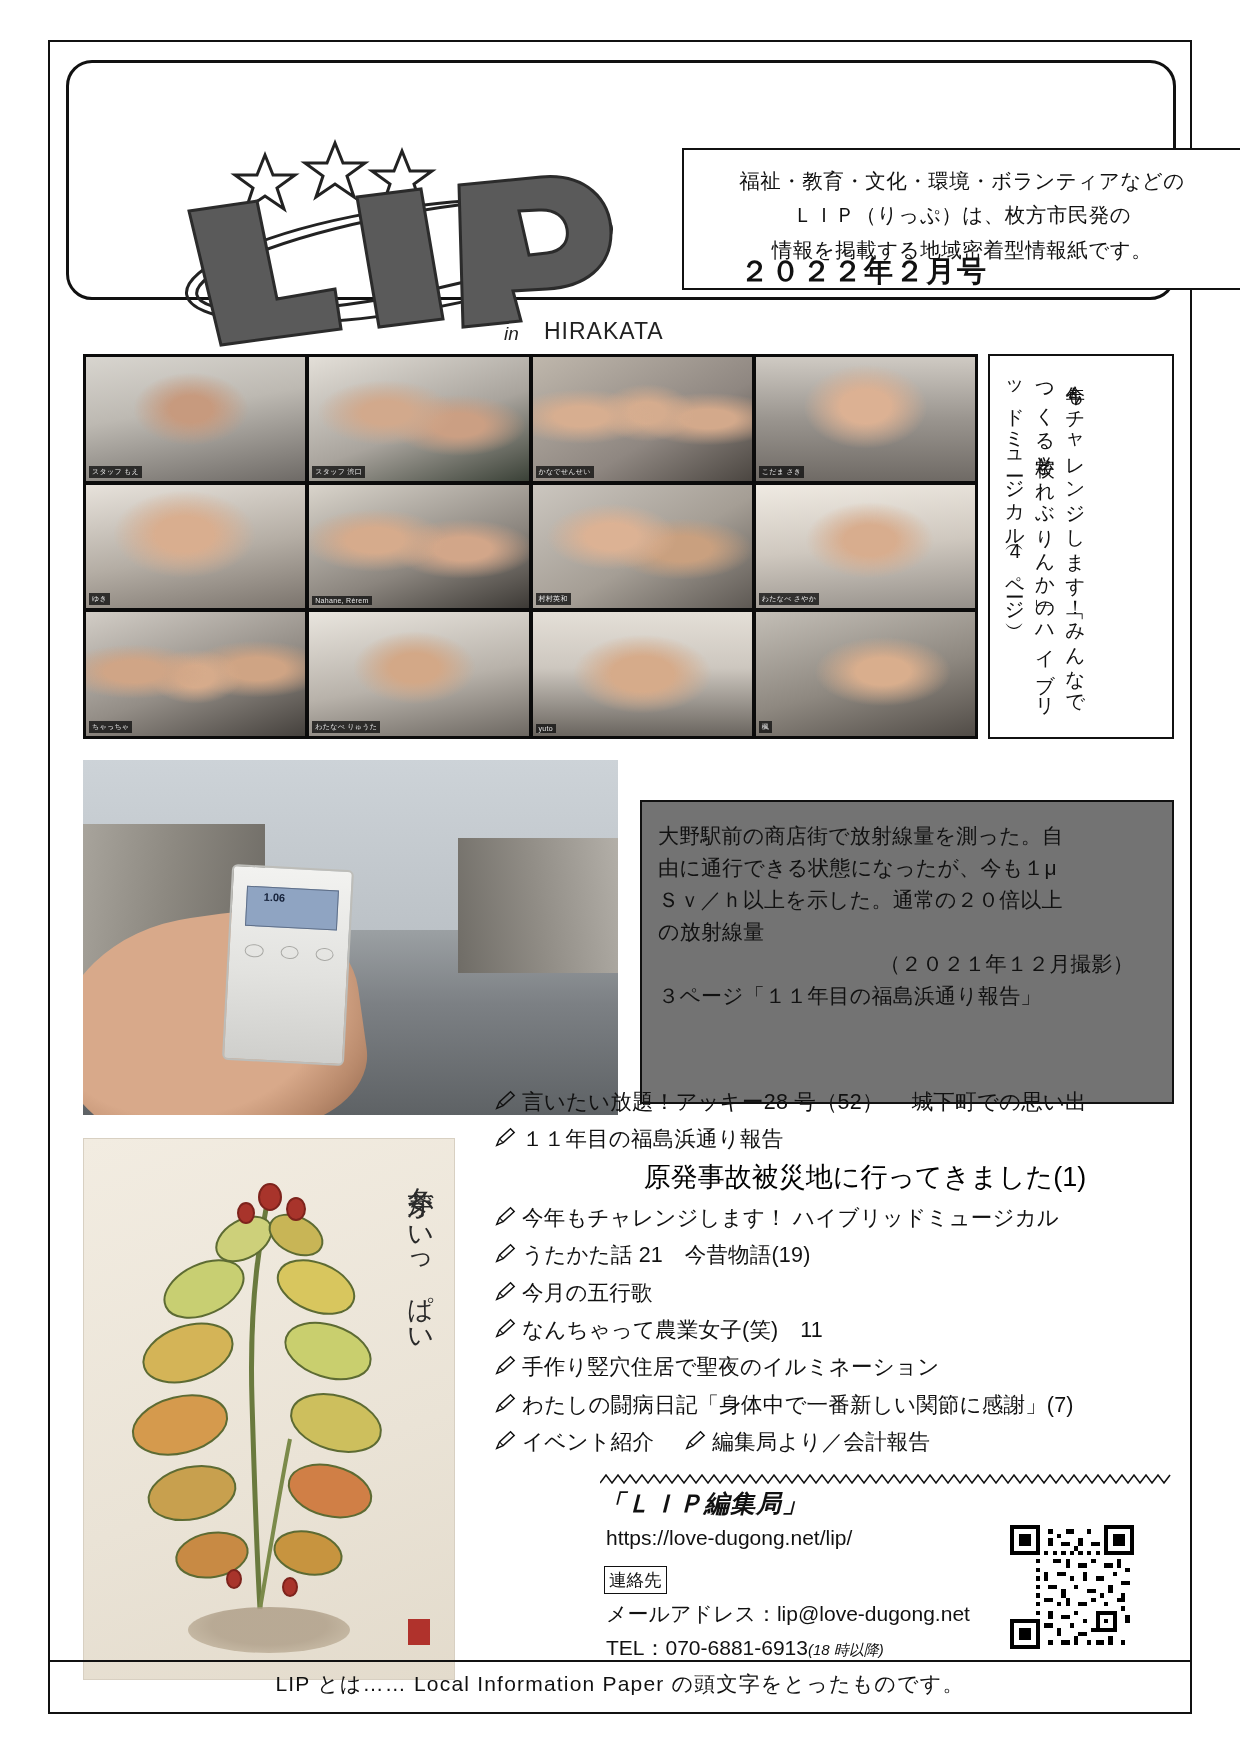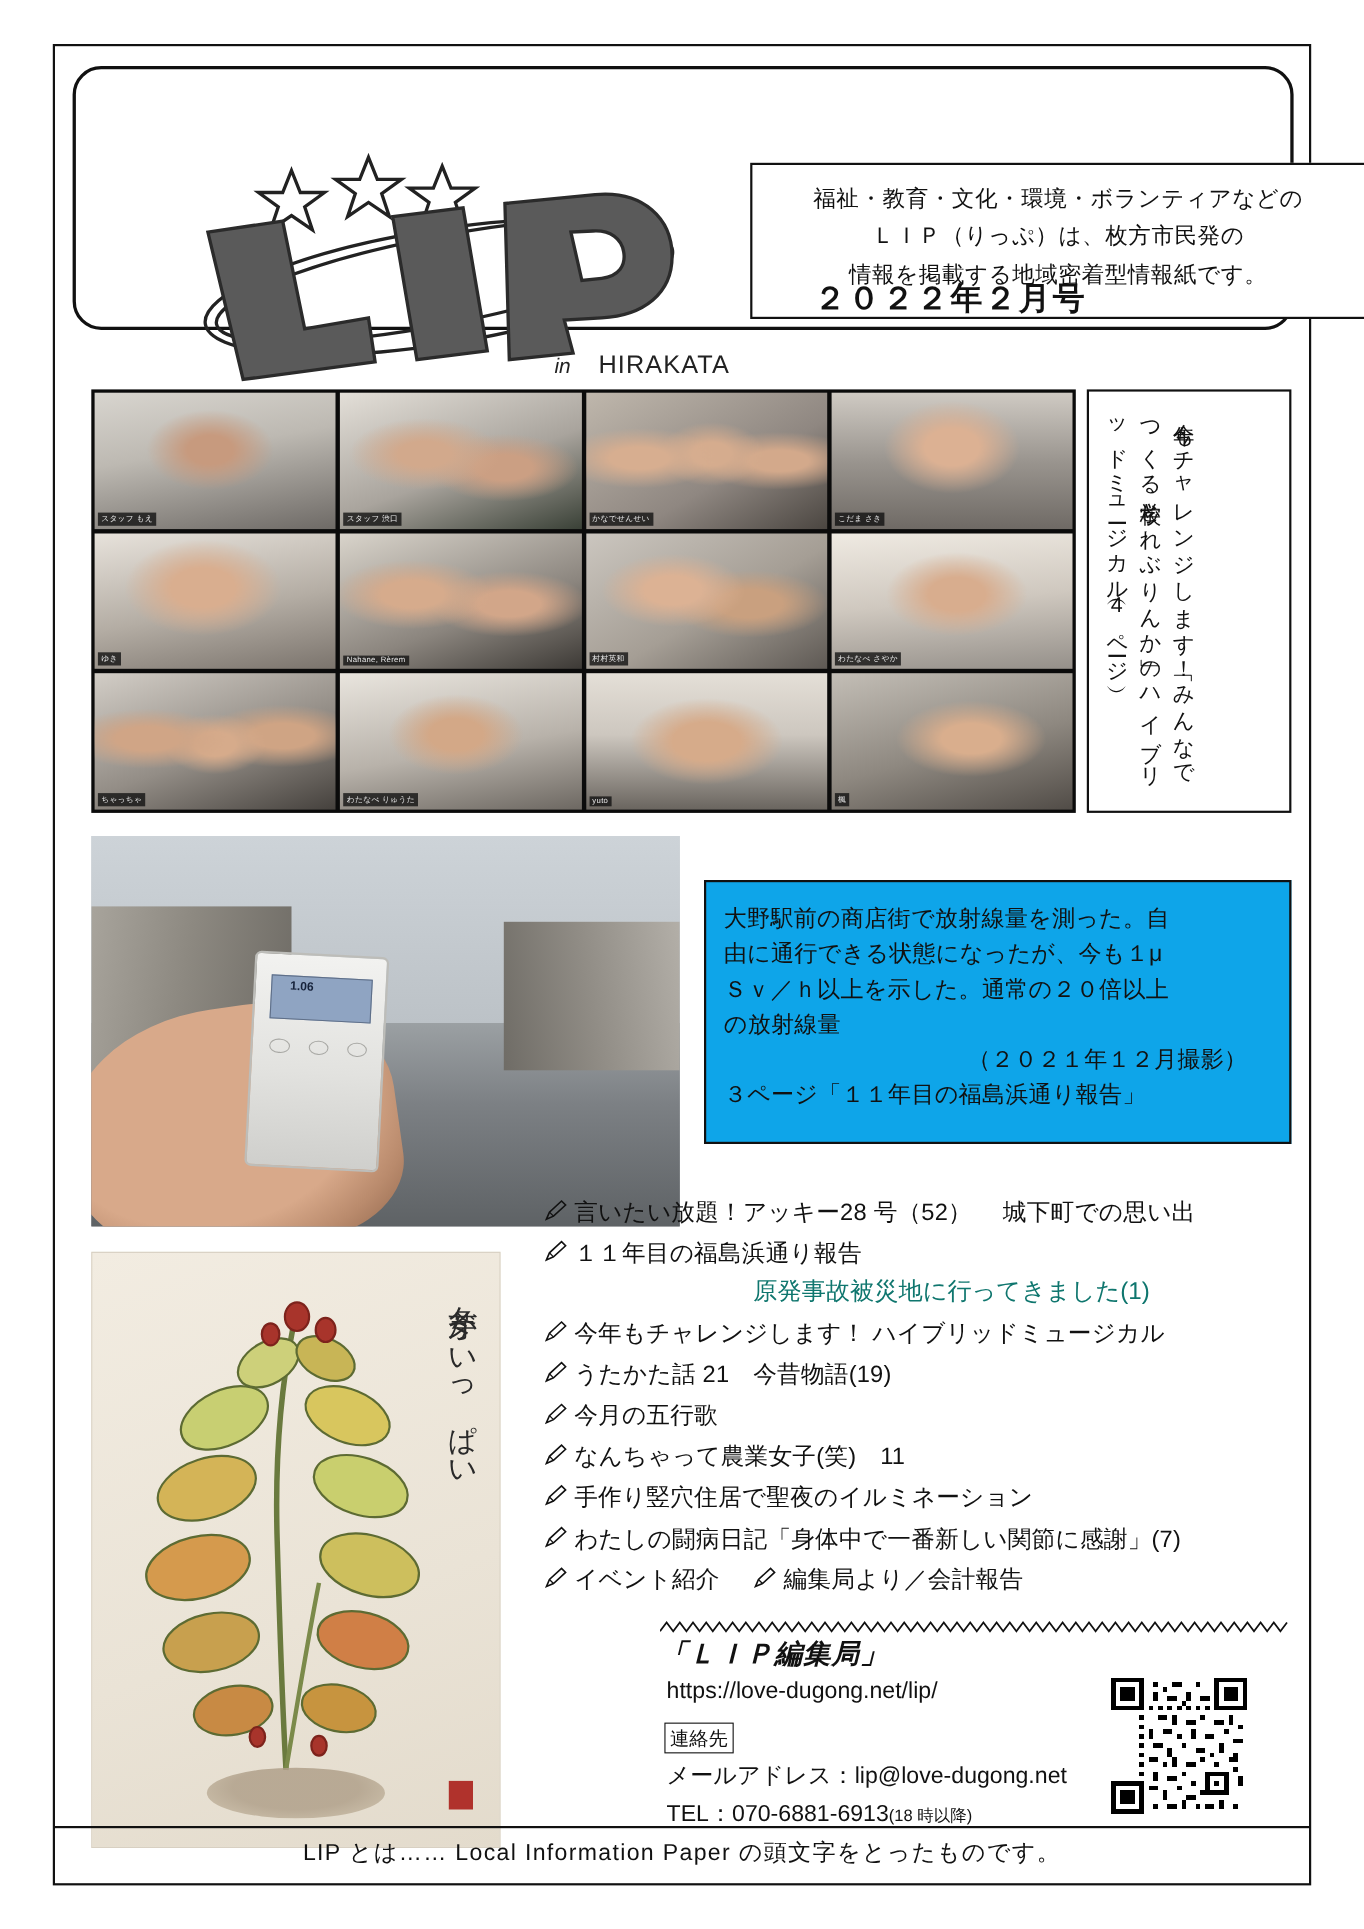--- a/index.html
+++ b/index.html
@@ -223,10 +223,10 @@
     position: absolute;
     left: 640px; top: 800px;
     width: 534px;
-    height: 240px;
+    height: 304px;
     border: 2px solid #111;
     box-sizing: border-box;
-    background: #0ea5e9;
+    background: #737373;
     padding: 18px 16px;
   }
   .radcaption p {

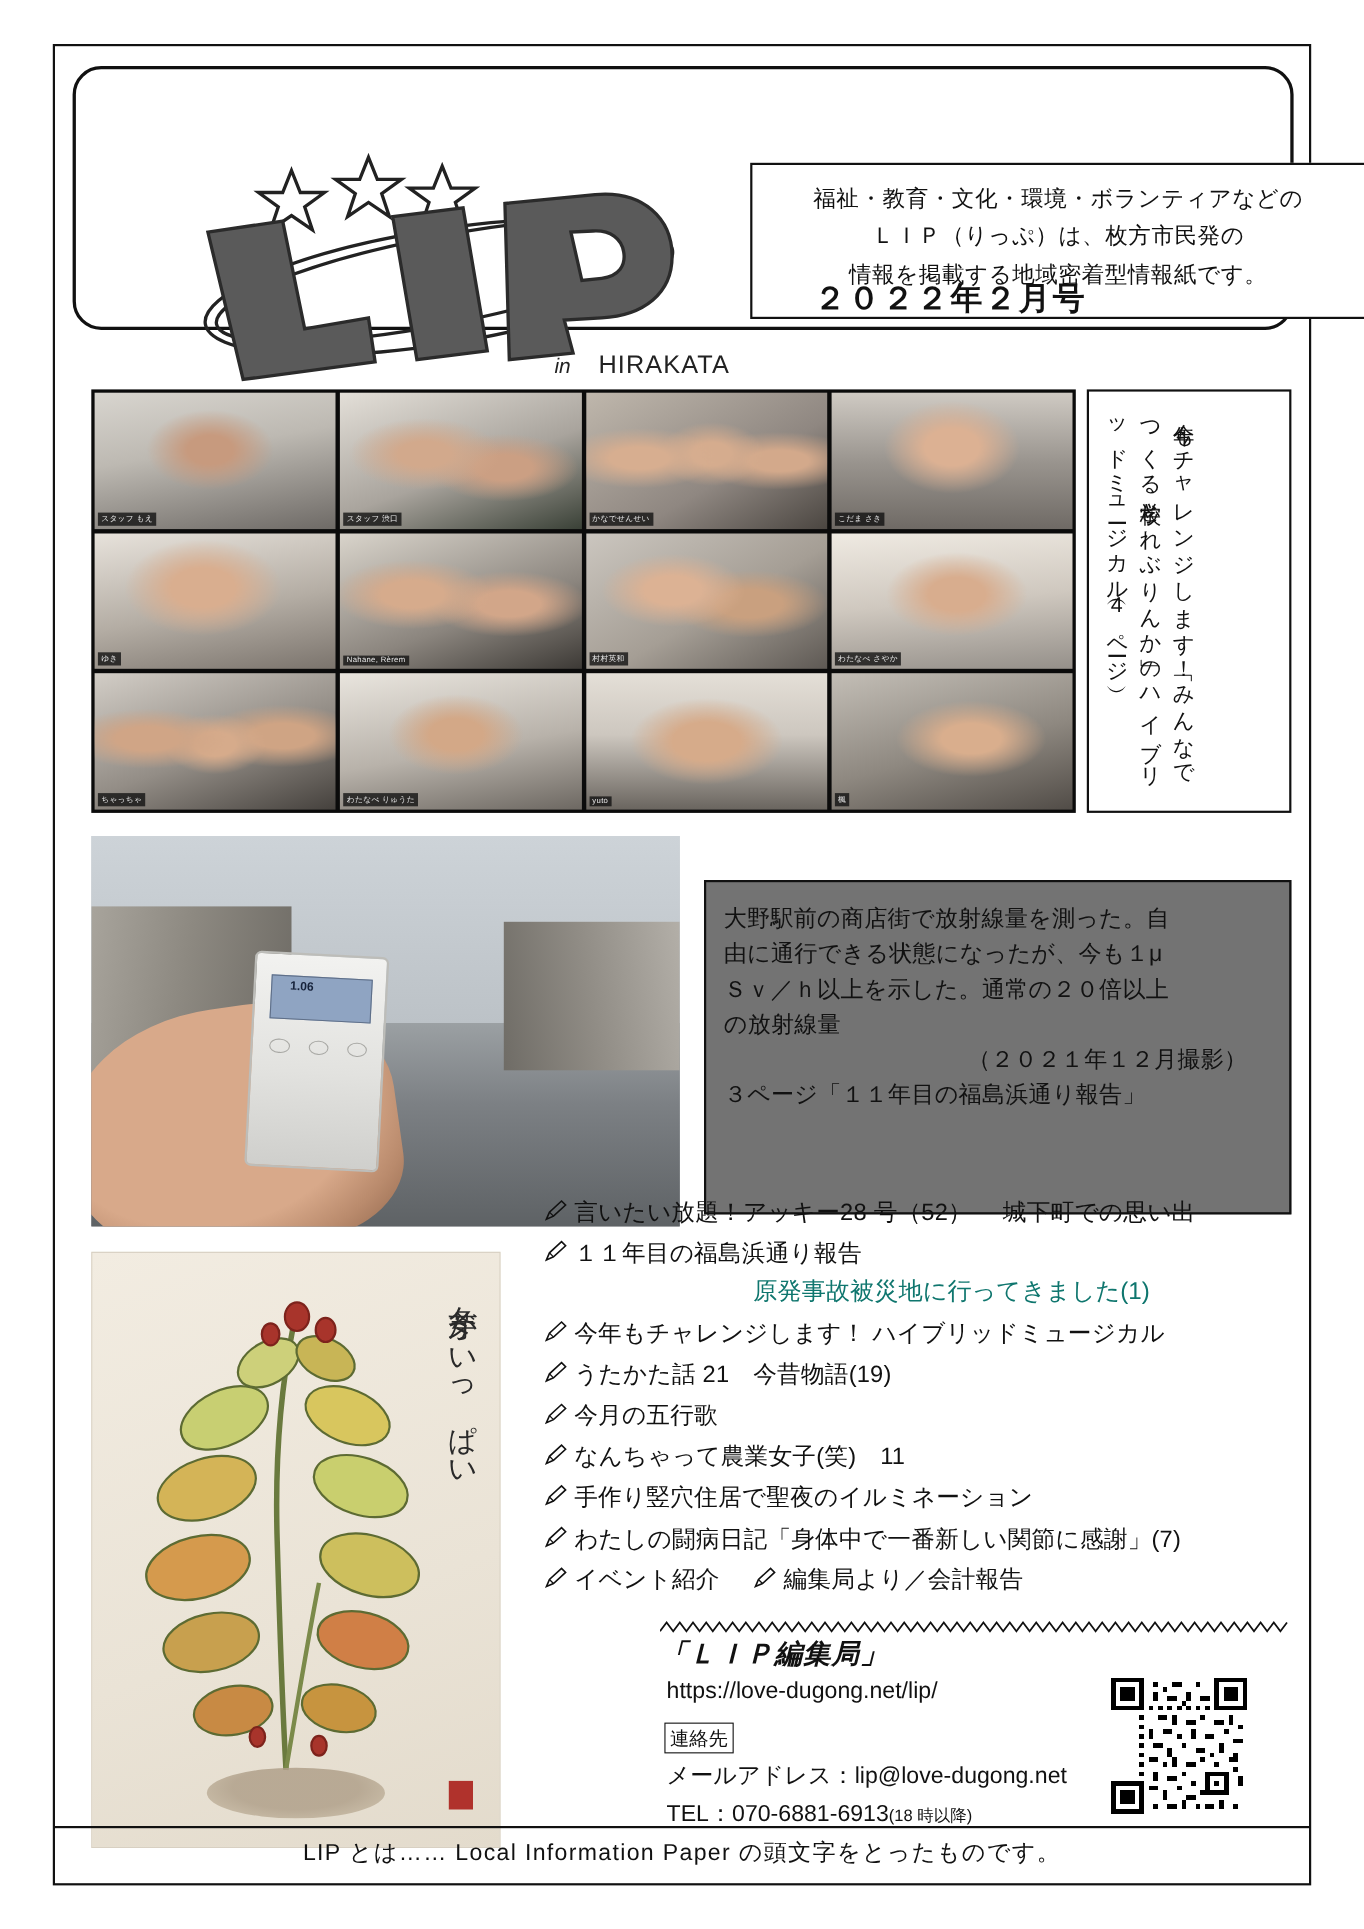--- a/index.html
+++ b/index.html
@@ -291,9 +291,9 @@
     margin-top: 2px;
   }
   .c-sub {
-    font-size: 22px;
+    font-size: 27px;
     margin: -4px 0 9px 56px;
-    color: #0f766e;
+    color: #000000;
   }
   .c-row .gap { display:inline-block; width: 28px; }
 

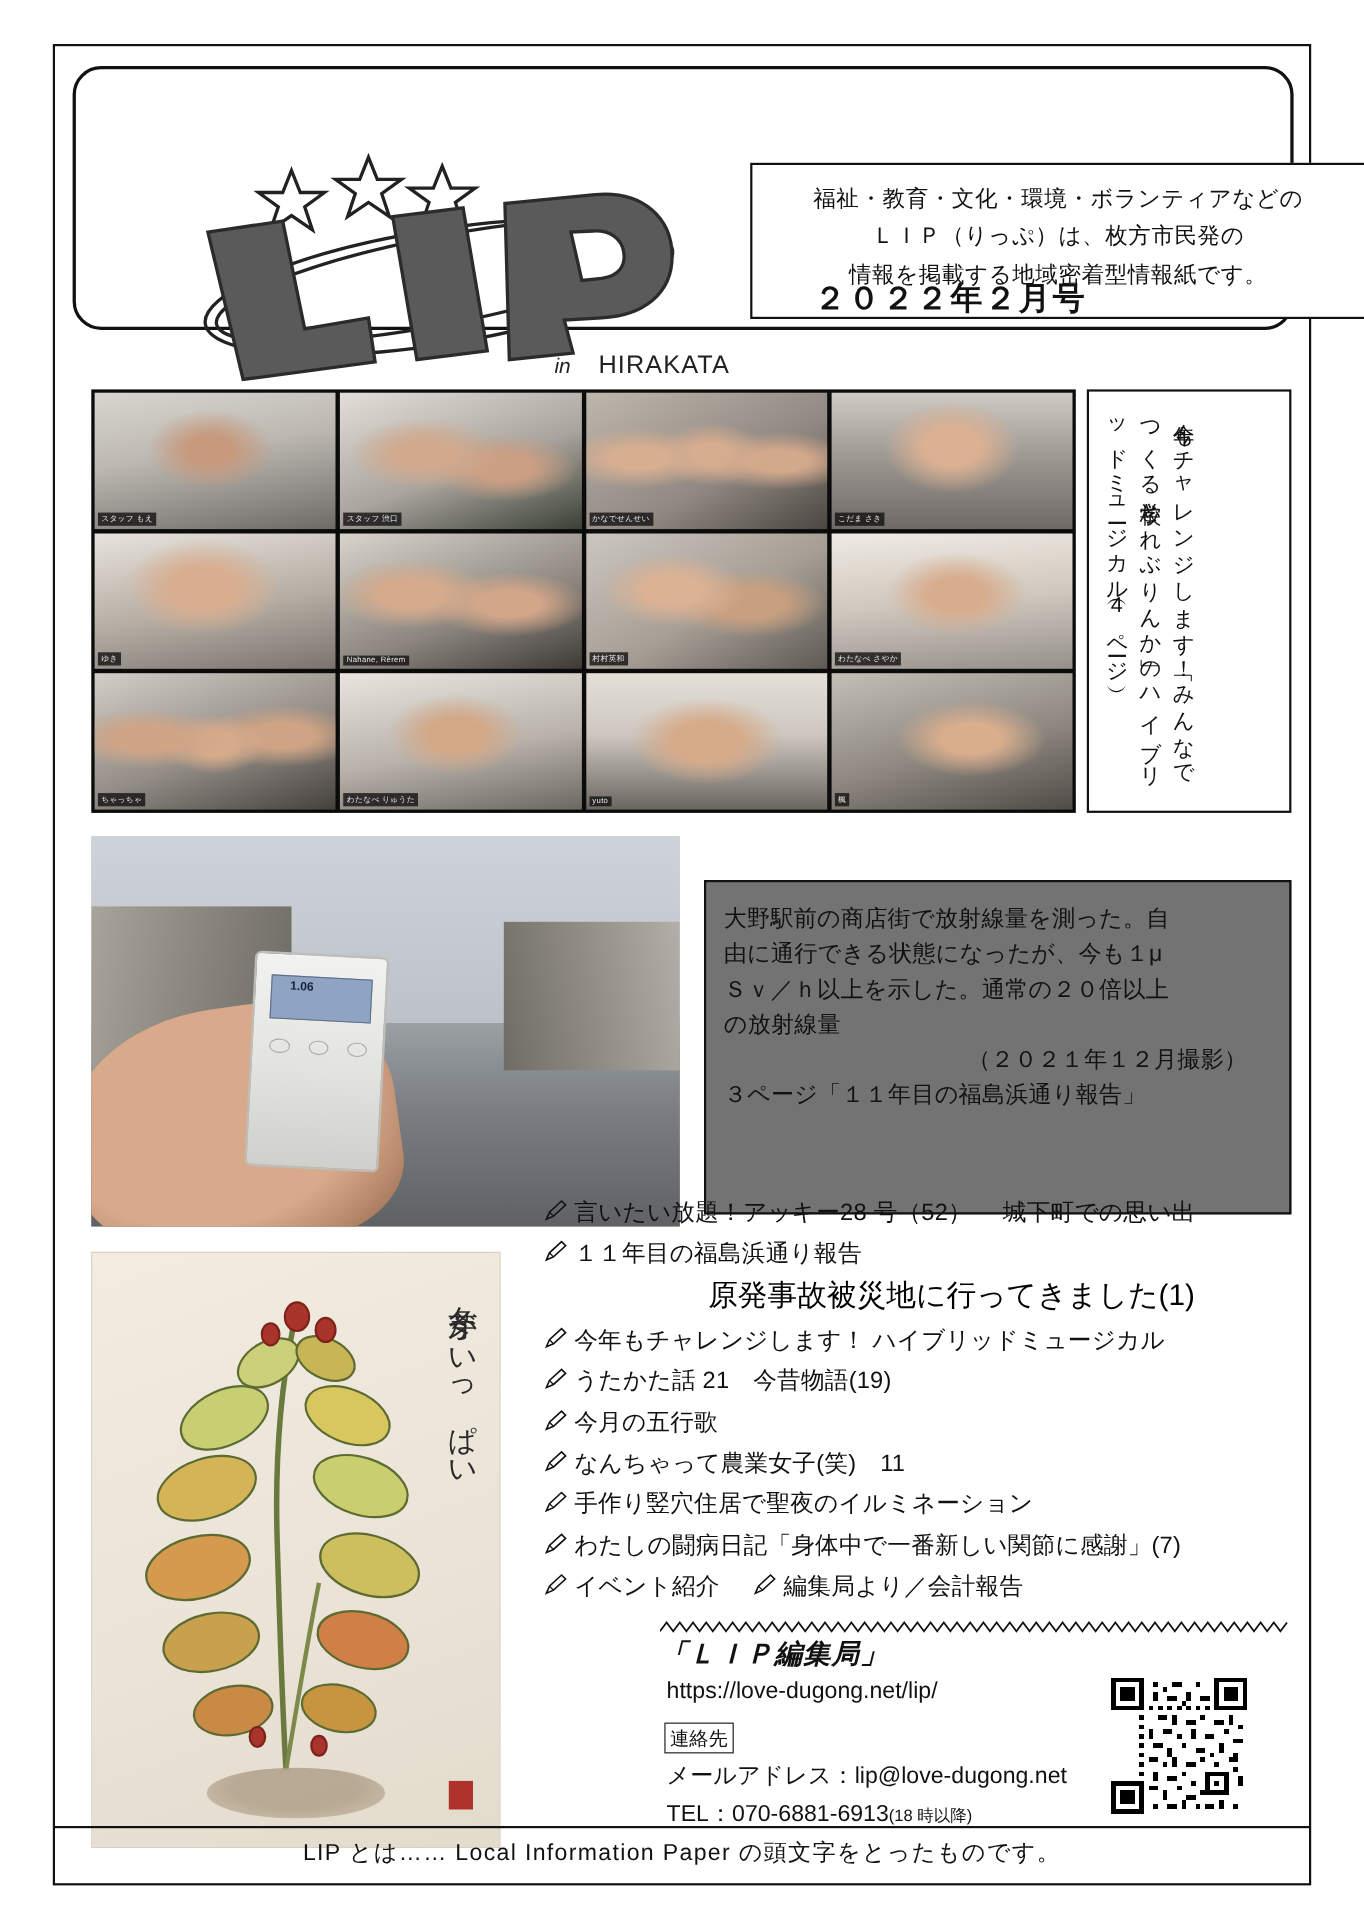--- a/index.html
+++ b/index.html
@@ -336,7 +336,7 @@
     margin: 0 0 6px 6px;
     color: #111;
   }
-  .contact .tel .small { font-size: 15px; }
+  .contact .tel .small { font-size: 15px; font-style: italic; }
 
   .qr {
     position: absolute;

